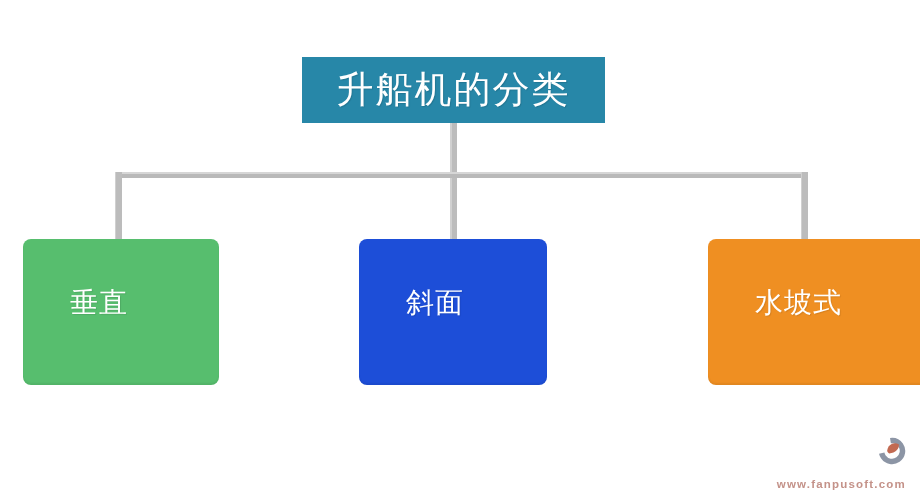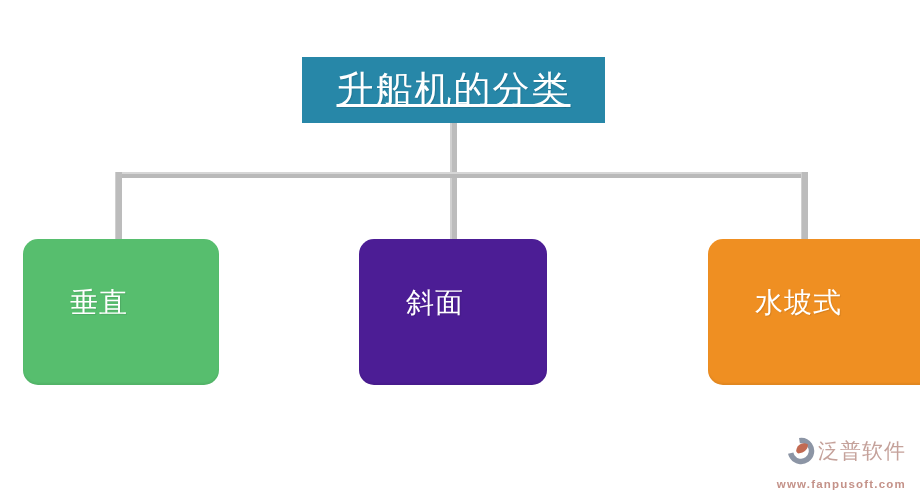--- a/index.html
+++ b/index.html
@@ -23,7 +23,6 @@
     letter-spacing: 2px;
     font-weight: 400;
     text-shadow: 1px 1px 1px rgba(0,0,0,0.12);
-    text-decoration: underline;
   }
 
   

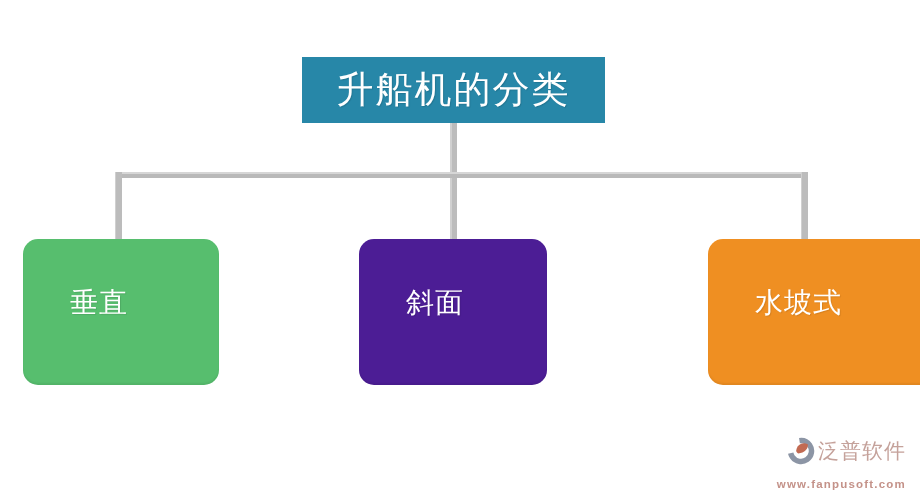--- a/index.html
+++ b/index.html
@@ -42,7 +42,7 @@
   .child-box {
     position: absolute;
     top: 239px; height: 146px;
-    border-radius: 15px;
+    border-radius: 8px;
     color: #ffffff;
     display: flex; align-items: center;
     font-size: 28px;

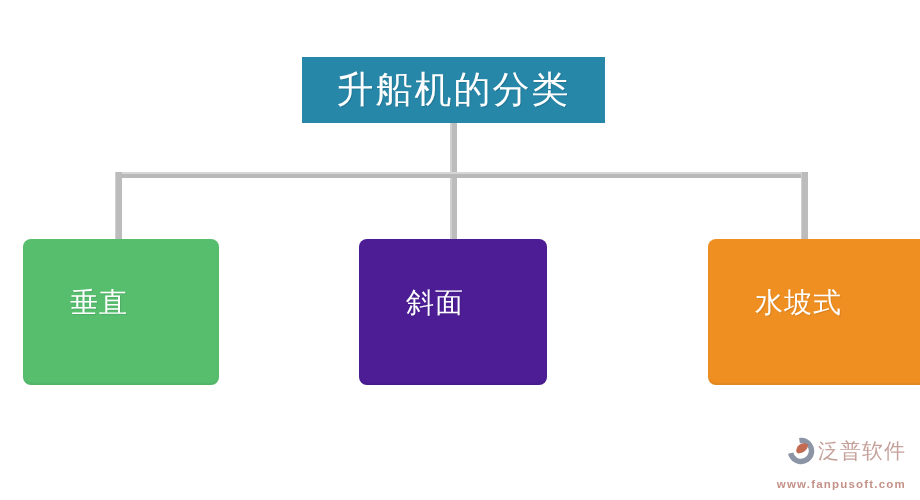--- a/index.html
+++ b/index.html
@@ -52,7 +52,7 @@
   }
   .child-box .label { padding-left: 47px; transform: translateY(-9px); }
   #child-vertical    { left: 23px;  width: 196px; background: #57BE6E; }
-  #child-inclined    { left: 359px; width: 188px; background: #4c1d95; }
+  #child-inclined    { left: 359px; width: 188px; background: #1d4ed8; }
   #child-water-slope { left: 708px; width: 228px; background: #EF8F22; }
 
   

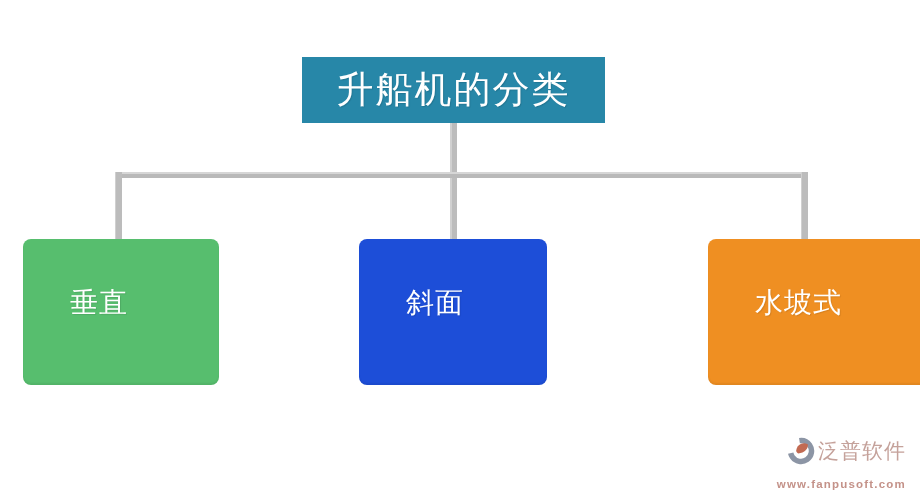--- a/index.html
+++ b/index.html
@@ -113,7 +113,6 @@
 
         <path d="M9.2 13.5 C10 7.5, 15.5 4.5, 20.8 7.2 C21.6 11.8, 17.5 15.8, 11.2 16.4 C9.8 15.6, 9.1 14.6, 9.2 13.5 Z" fill="#C26A52"></path>
       </svg>
-      <span class="wm-brand">泛普软件</span>
     </div>
     <div class="wm-url">www.fanpusoft.com</div>
   </div>

